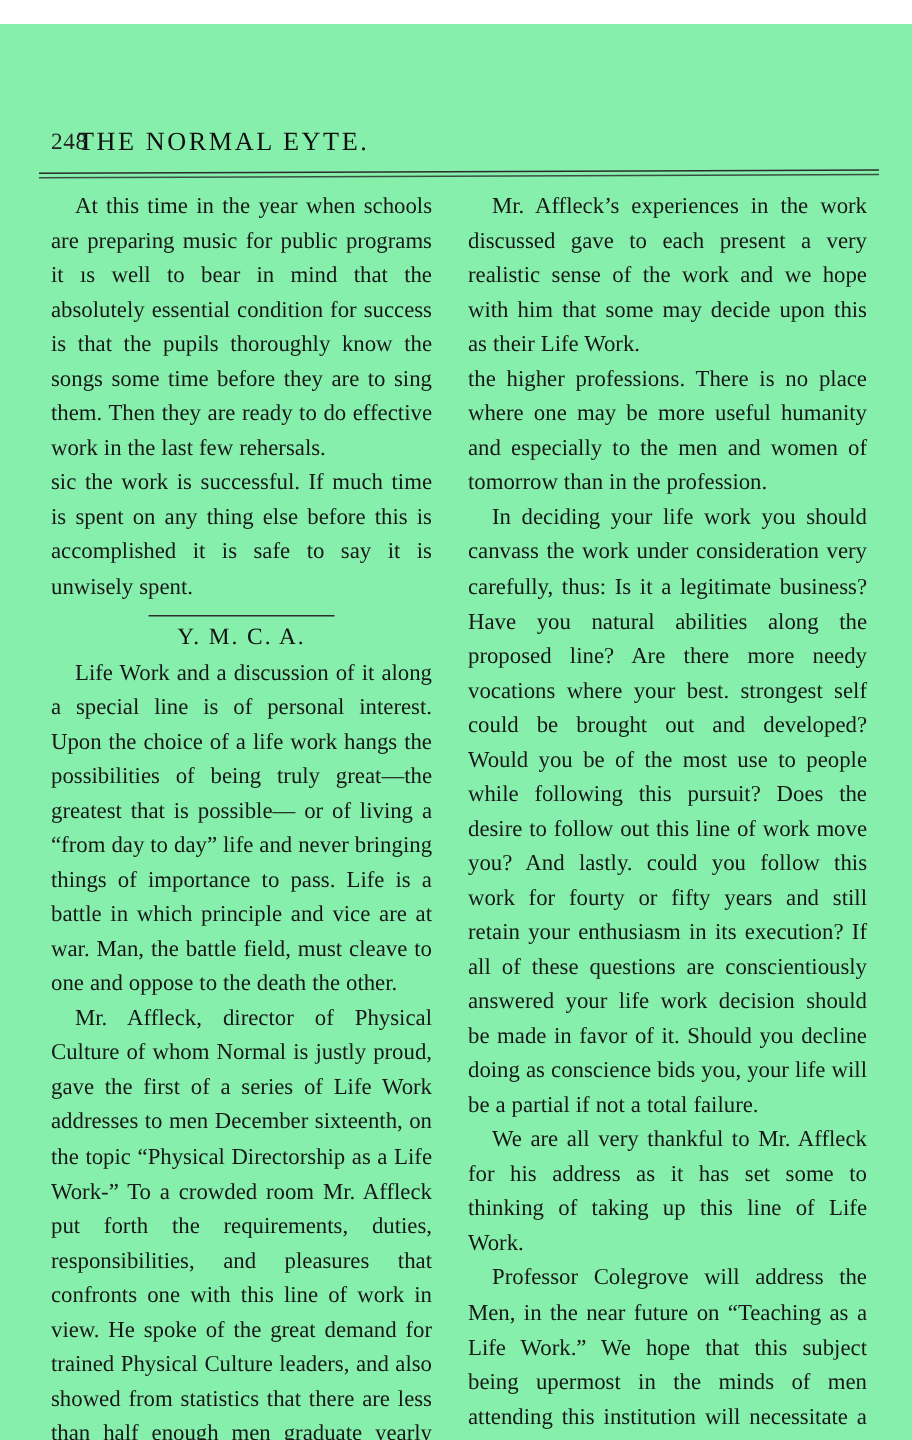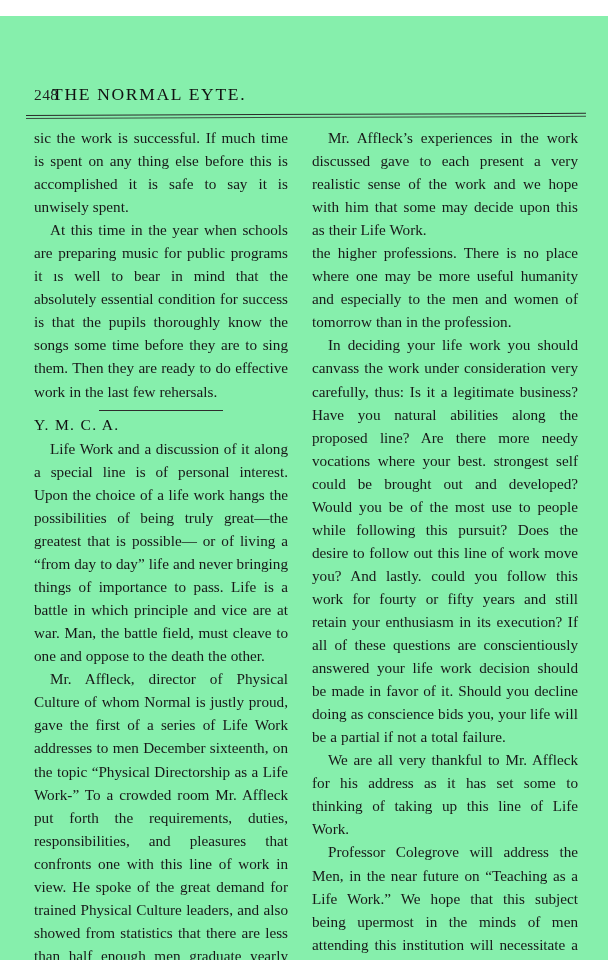--- a/index.html
+++ b/index.html
@@ -145,9 +145,9 @@
 
     <div class="col col-left">
 
+      <p class="para indent">At this time in the year when schools are preparing music for public programs it ıs well to bear in mind  that the absolutely essential condition  for success is that the pupils  thoroughly know the songs  some  time  before they are to sing them.   Then  they are ready to do effective work in  the last few rehersals.</p>
+
       <p class="para">sic the work is successful.   If much time is spent on any thing else before this is accomplished  it is safe to say it is unwisely spent.</p>
-
-      <p class="para indent">At this time in the year when schools are preparing music for public programs it ıs well to bear in mind  that the absolutely essential condition  for success is that the pupils  thoroughly know the songs  some  time  before they are to sing them.   Then  they are ready to do effective work in  the last few rehersals.</p>
 
       <div class="section">
         <div class="section-rule"></div>

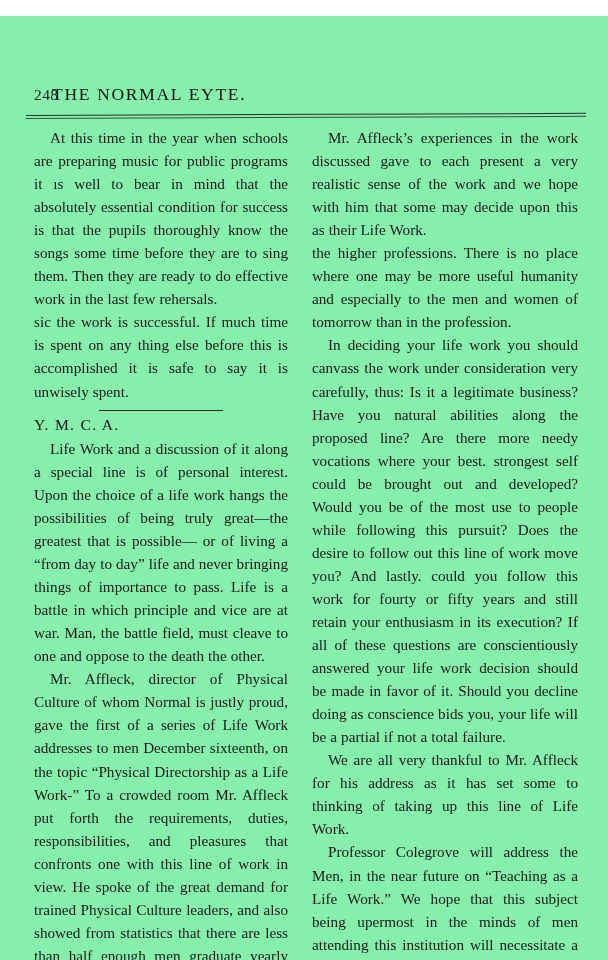--- a/index.html
+++ b/index.html
@@ -108,7 +108,7 @@
   .section {
     margin-top: 5px;
     margin-bottom: 1px;
-    text-align: left;
+    text-align: center;
   }
   .section-rule {
     width: 124px;

